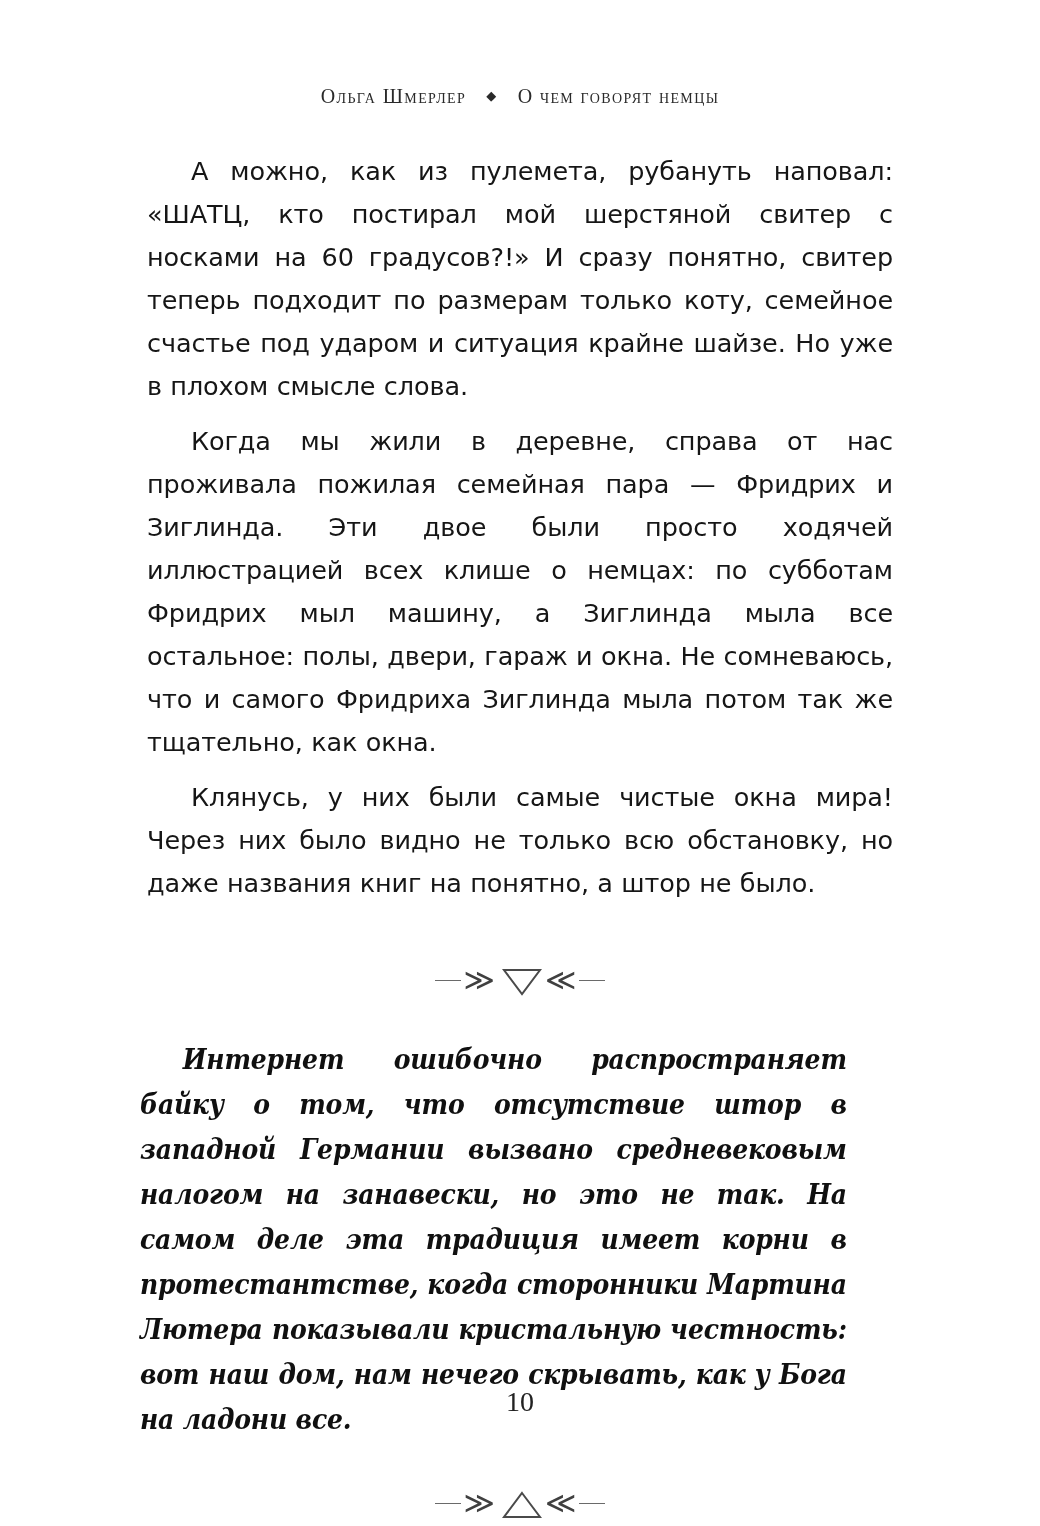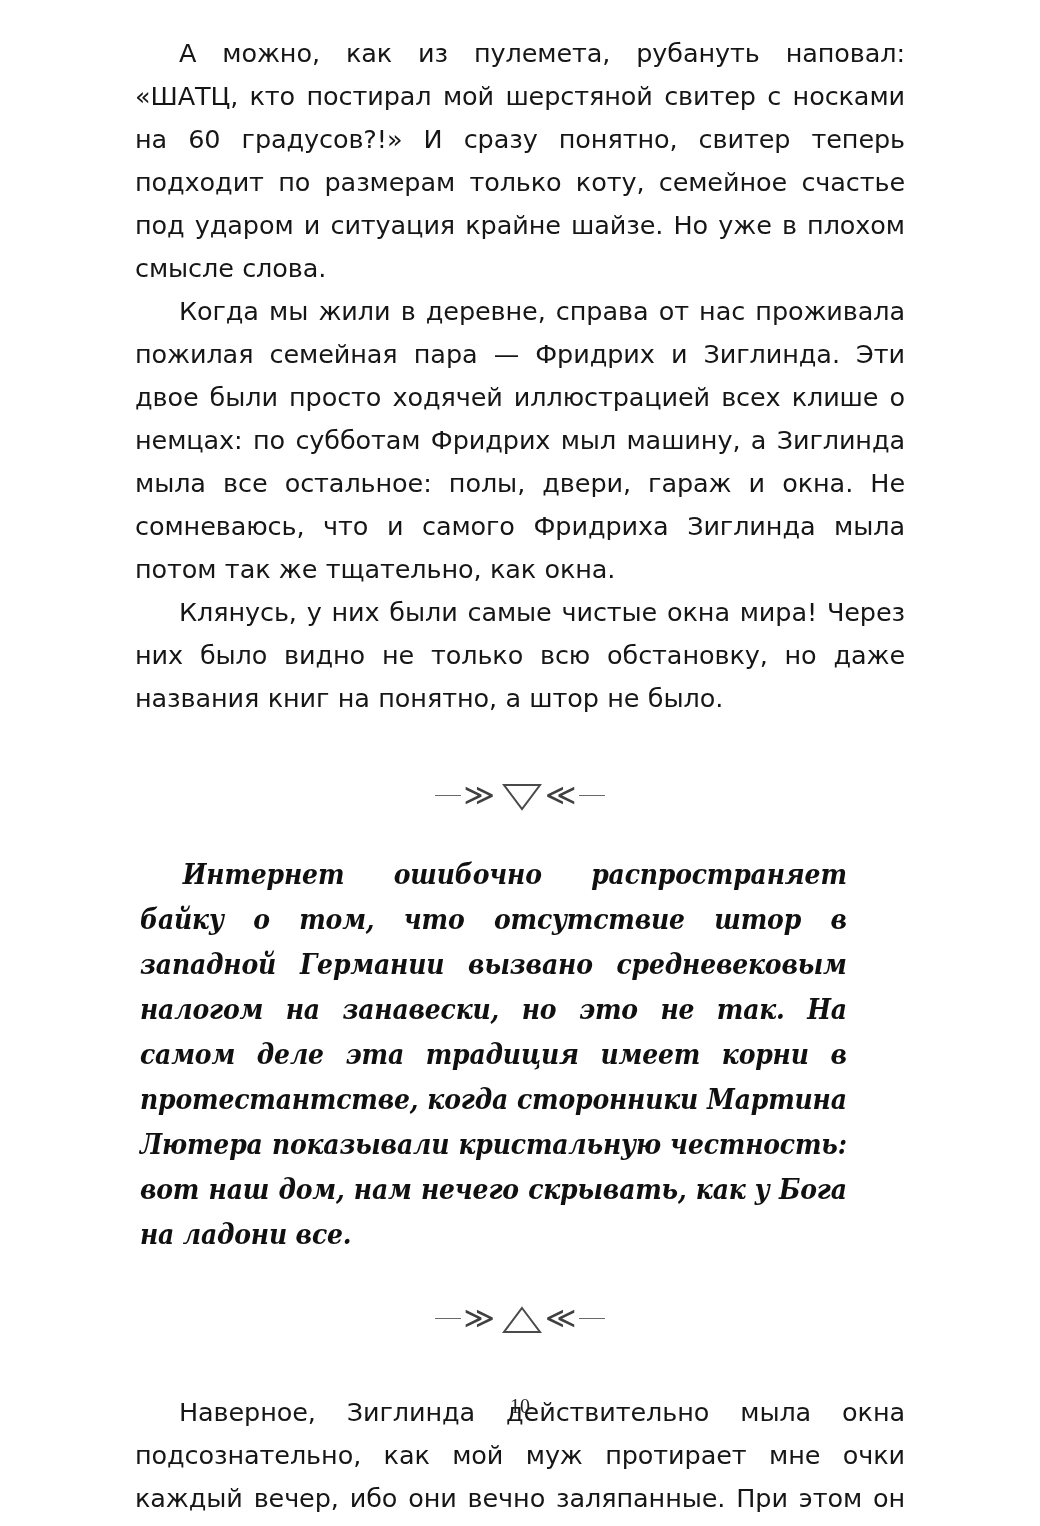--- a/index.html
+++ b/index.html
@@ -149,6 +149,9 @@
 
 <div class="page">
 
+  <div class="running-head">
+    <span class="rh-part">Ольга Шмерлер</span><span class="rh-sep">◆</span><span class="rh-part">О чем говорят немцы</span>
+  </div>
 
   <div class="column">
 

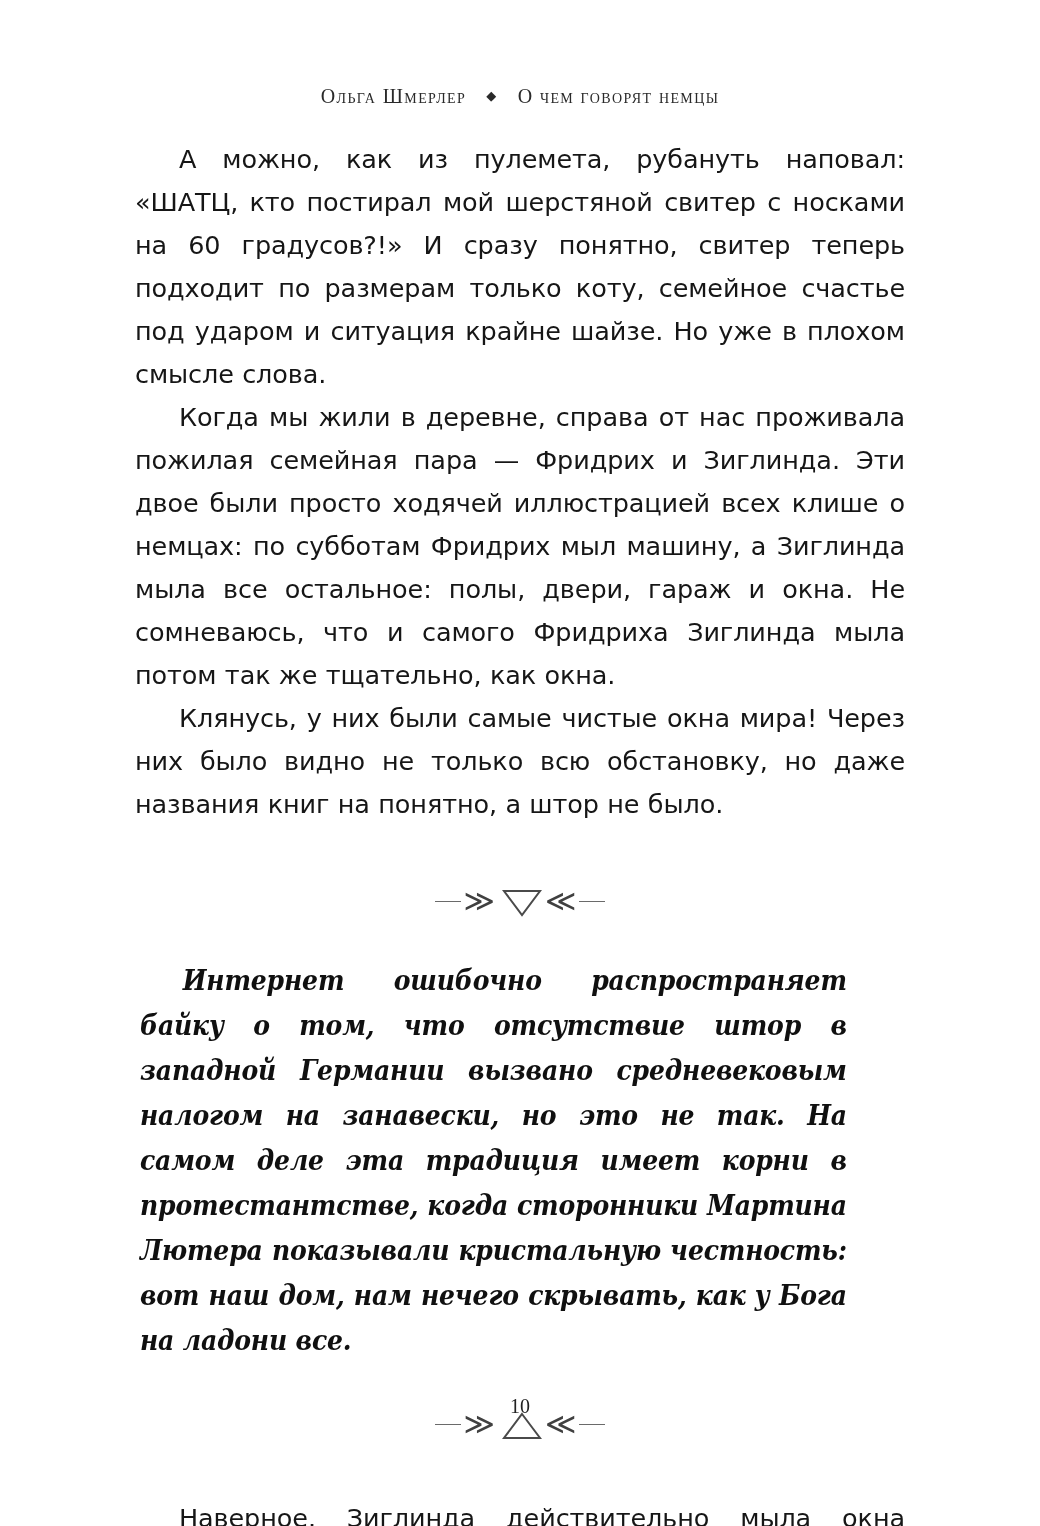--- a/index.html
+++ b/index.html
@@ -56,7 +56,7 @@
   }
 
   p.body-par {
-    margin: 0;
+    margin: 12px;
     font-family: "DejaVu Sans", sans-serif;
     font-size: 25.5px;
     line-height: 43px;

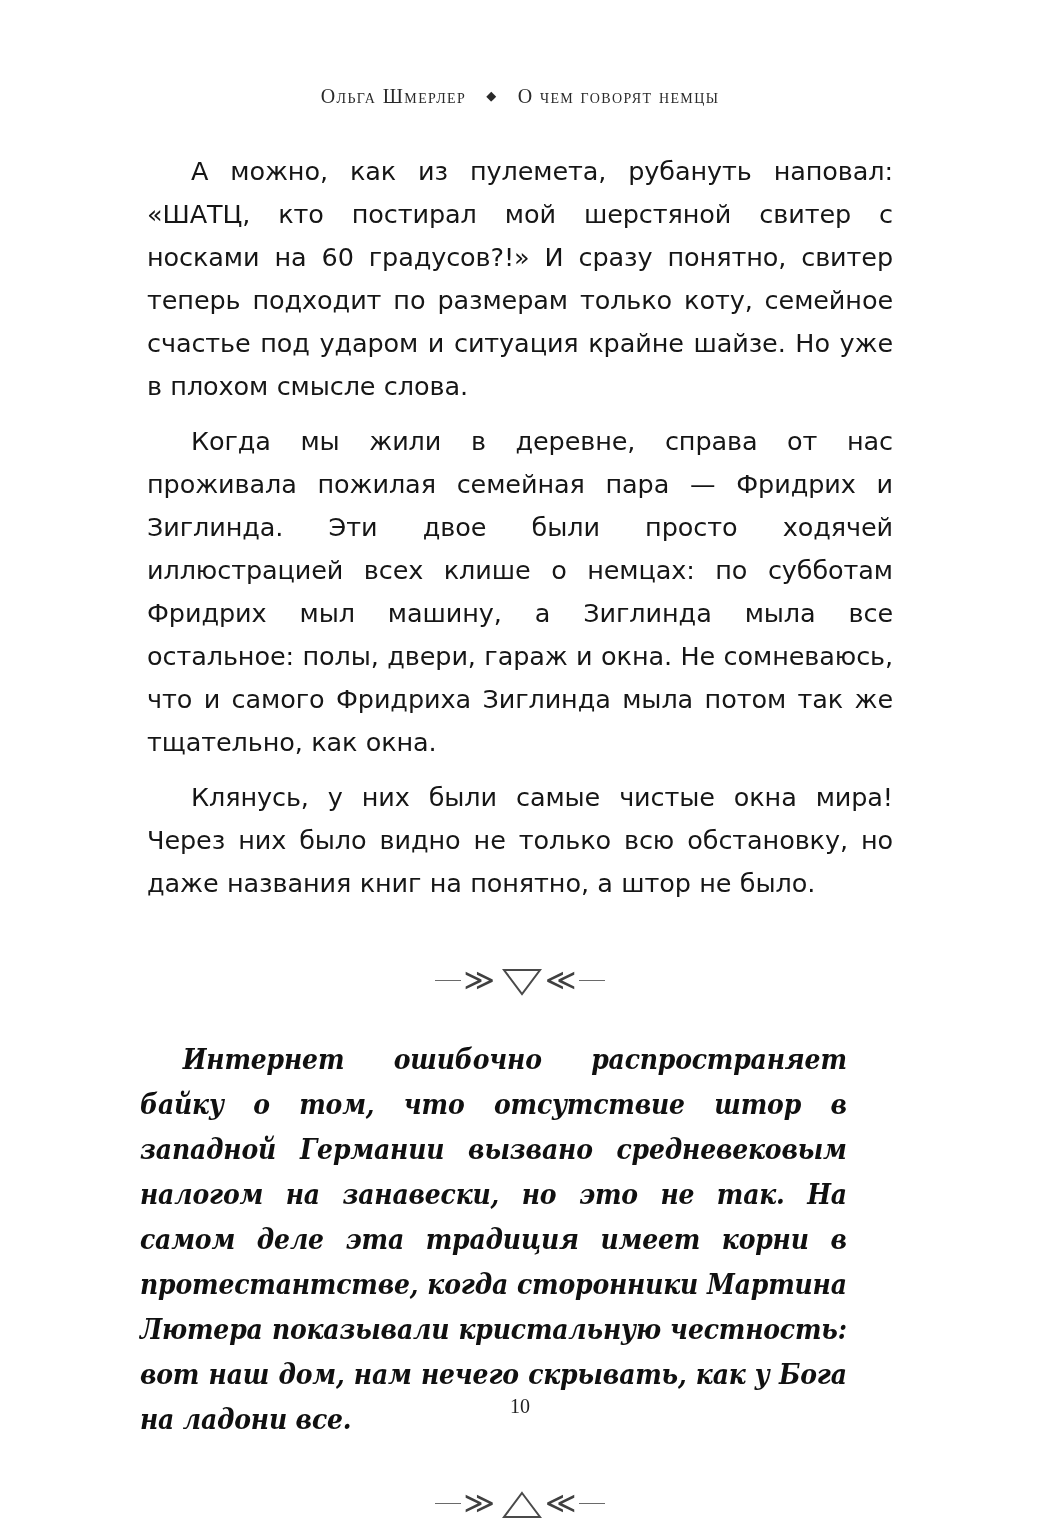--- a/index.html
+++ b/index.html
@@ -140,7 +140,7 @@
     bottom: 108px;
     text-align: center;
     font-family: "Liberation Serif", serif;
-    font-size: 20px;
+    font-size: 28px;
     color: #222222;
   }
 </style>

